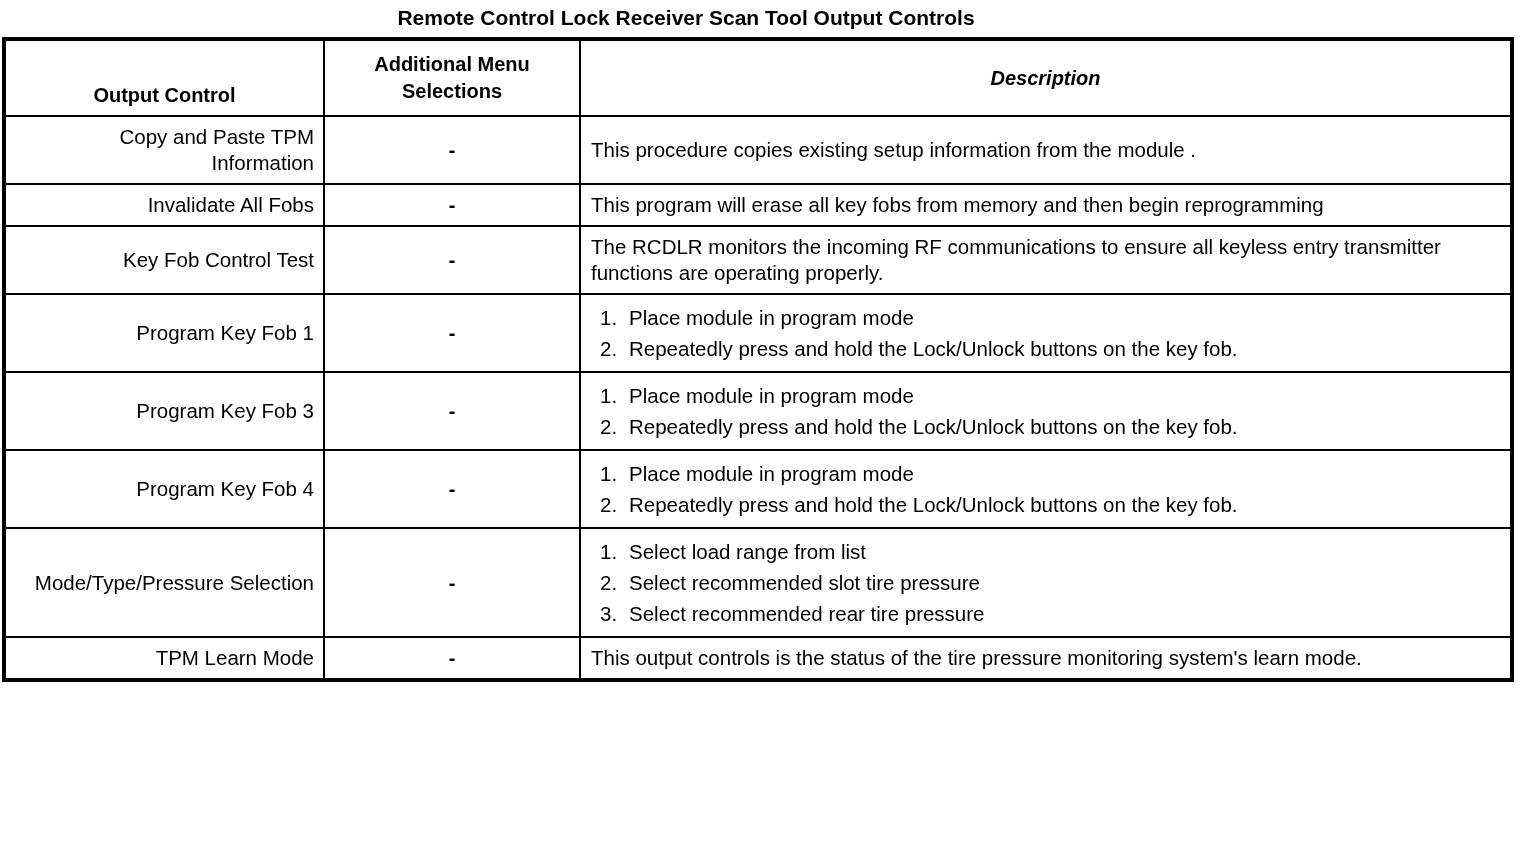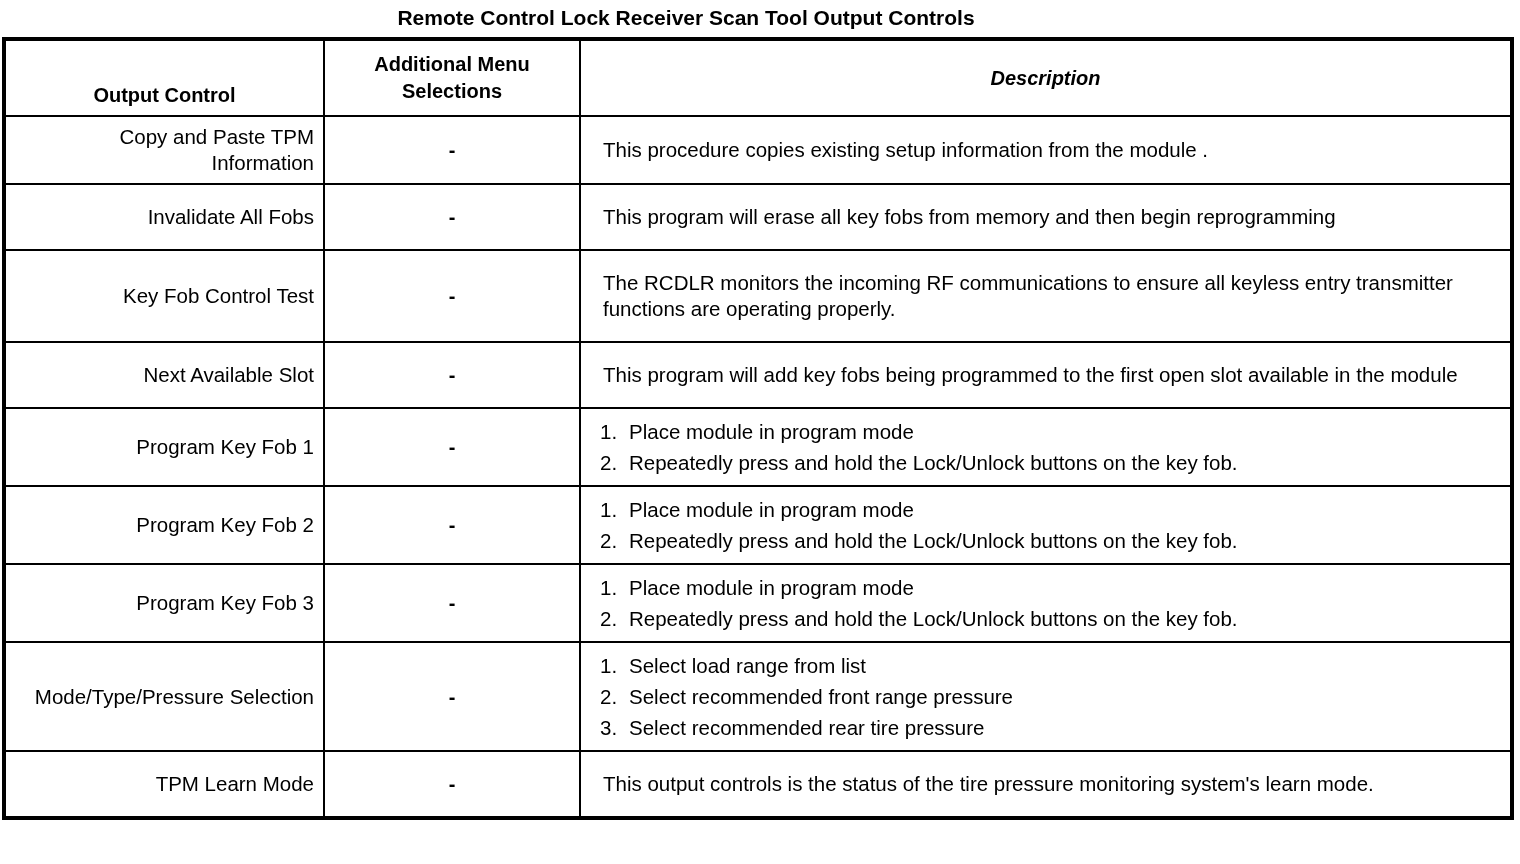--- a/index.html
+++ b/index.html
@@ -84,7 +84,7 @@
     padding-right: 8px;
   }
   td.col-desc .para {
-    margin: 12px;
+    margin: 0;
   }
   ol.steps {
     margin: 0;

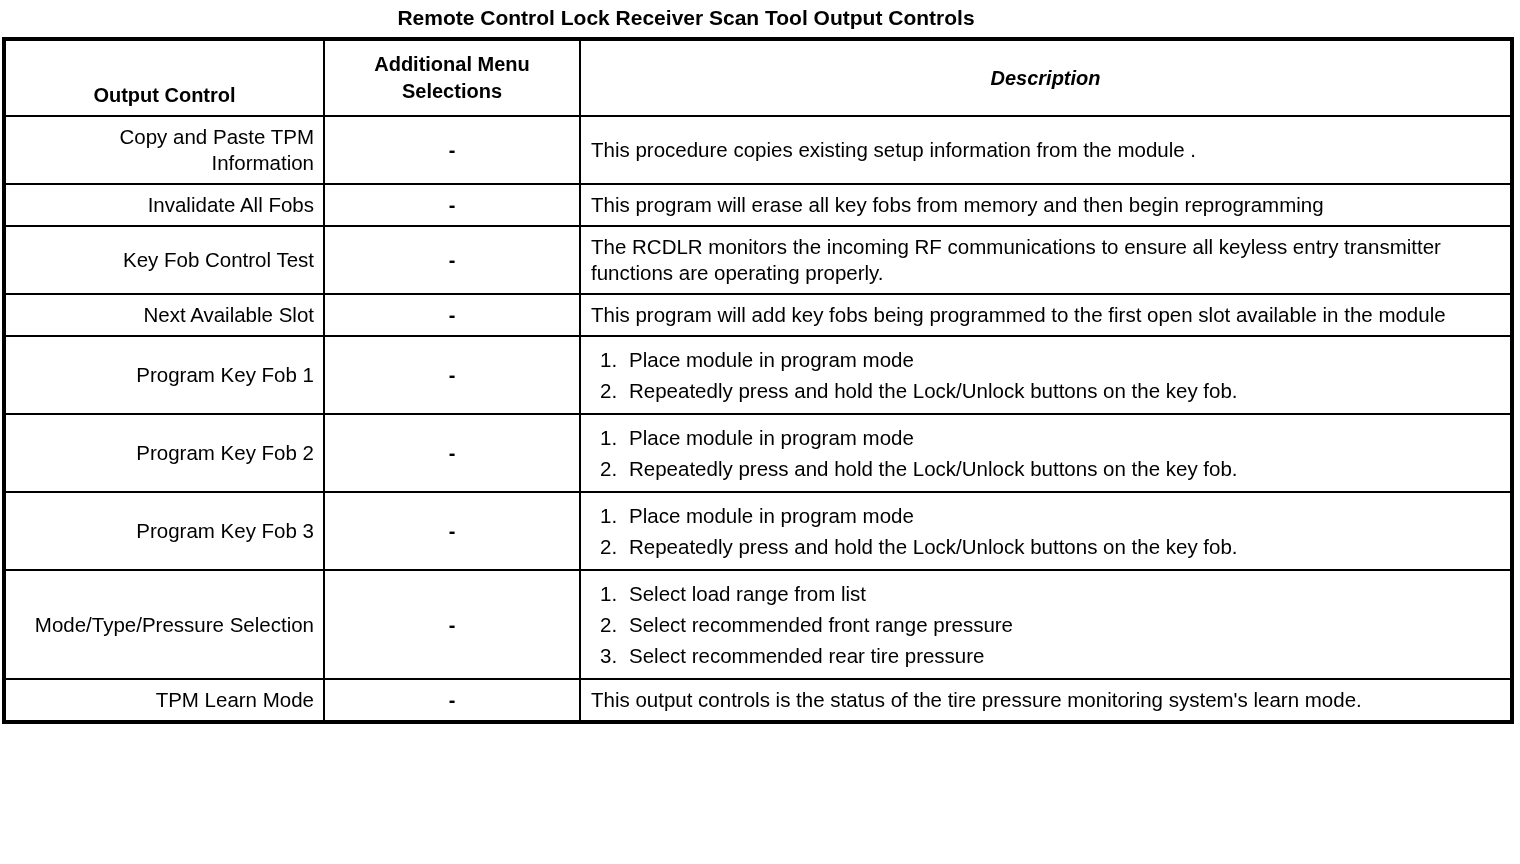--- a/index.html
+++ b/index.html
@@ -148,13 +148,6 @@
           </td>
         </tr>
         <tr>
-          <td class="col-control">Next Available Slot</td>
-          <td class="col-menu">-</td>
-          <td class="col-desc">
-            <div class="para">This program will add key fobs being programmed to the first open slot available in the module</div>
-          </td>
-        </tr>
-        <tr>
           <td class="col-control">Program Key Fob 1</td>
           <td class="col-menu">-</td>
           <td class="col-desc">

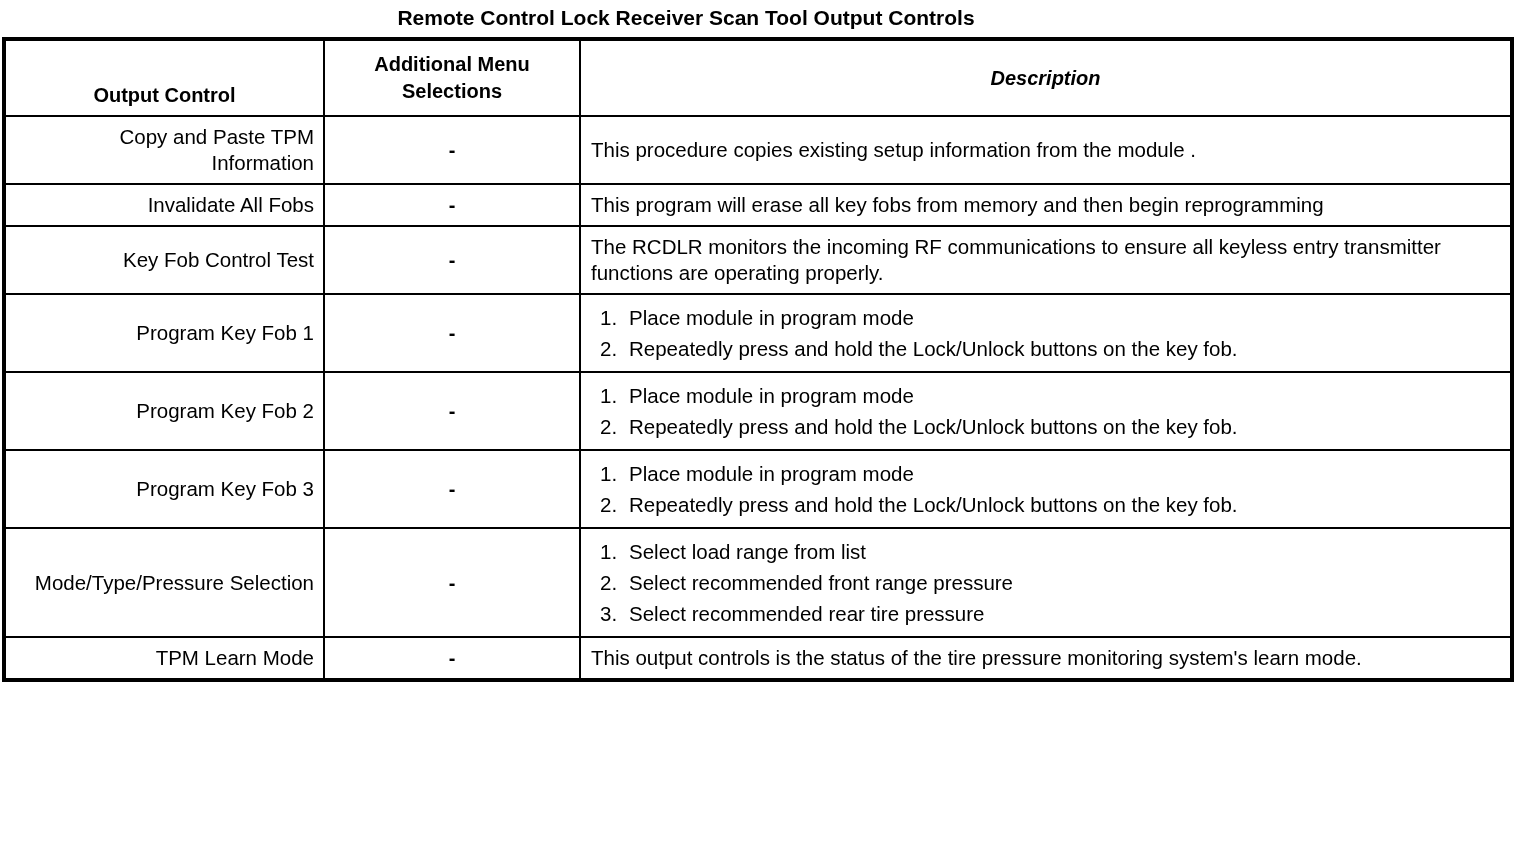--- a/index.html
+++ b/index.html
@@ -158,16 +158,6 @@
           </td>
         </tr>
         <tr>
-          <td class="col-control">Program Key Fob 2</td>
-          <td class="col-menu">-</td>
-          <td class="col-desc">
-            <ol class="steps">
-              <li><span class="num">1.</span><span>Place module in program mode</span></li>
-              <li><span class="num">2.</span><span>Repeatedly press and hold the Lock/Unlock buttons on the key fob.</span></li>
-            </ol>
-          </td>
-        </tr>
-        <tr>
           <td class="col-control">Program Key Fob 3</td>
           <td class="col-menu">-</td>
           <td class="col-desc">

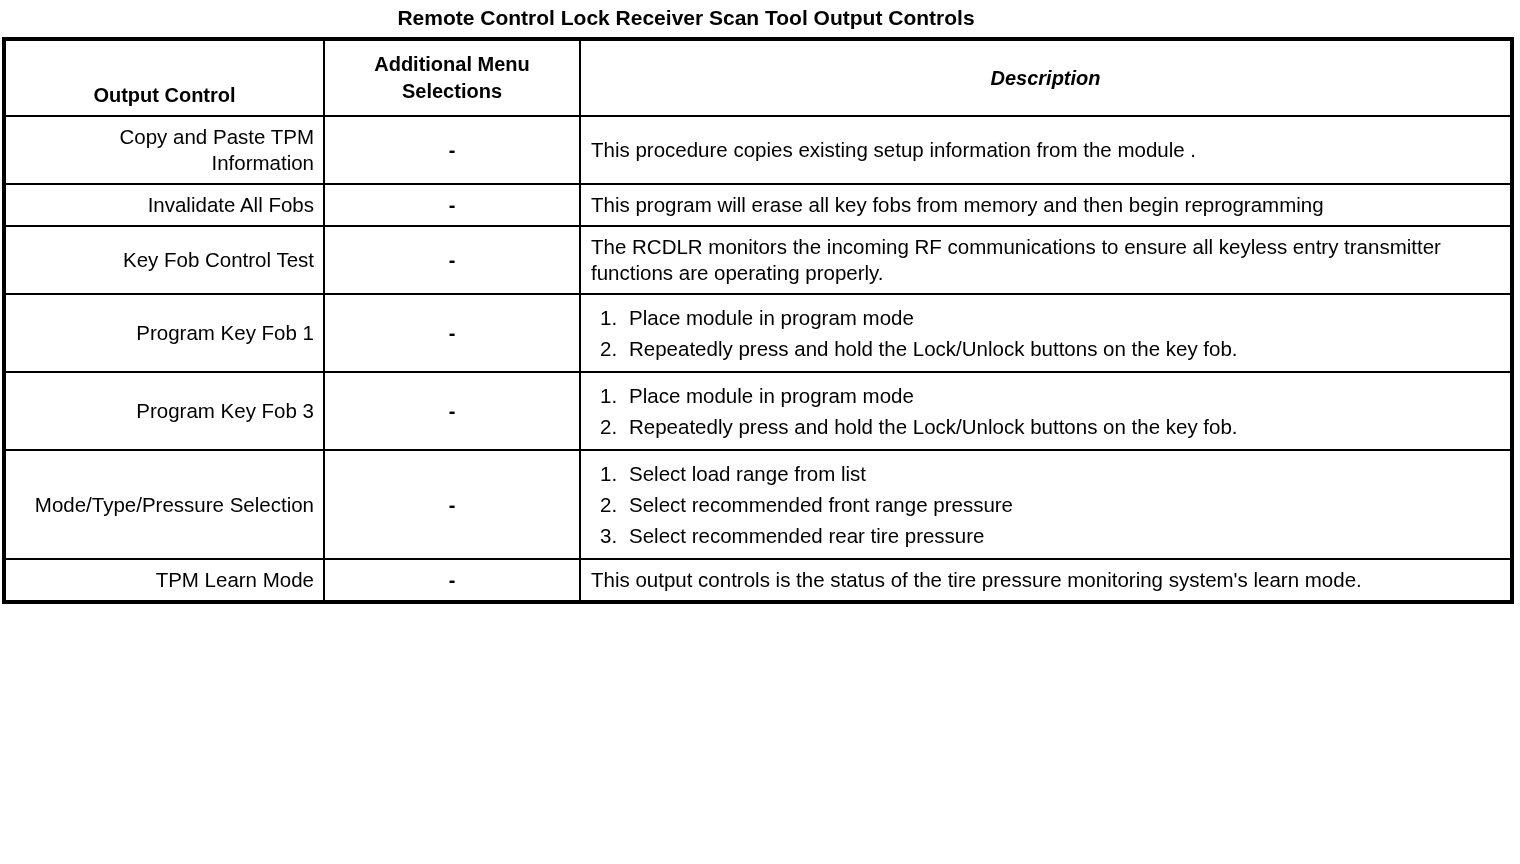--- a/index.html
+++ b/index.html
@@ -168,6 +168,16 @@
           </td>
         </tr>
         <tr>
+          <td class="col-control">Program Key Fob 4</td>
+          <td class="col-menu">-</td>
+          <td class="col-desc">
+            <ol class="steps">
+              <li><span class="num">1.</span><span>Place module in program mode</span></li>
+              <li><span class="num">2.</span><span>Repeatedly press and hold the Lock/Unlock buttons on the key fob.</span></li>
+            </ol>
+          </td>
+        </tr>
+        <tr>
           <td class="col-control">Mode/Type/Pressure Selection</td>
           <td class="col-menu">-</td>
           <td class="col-desc">

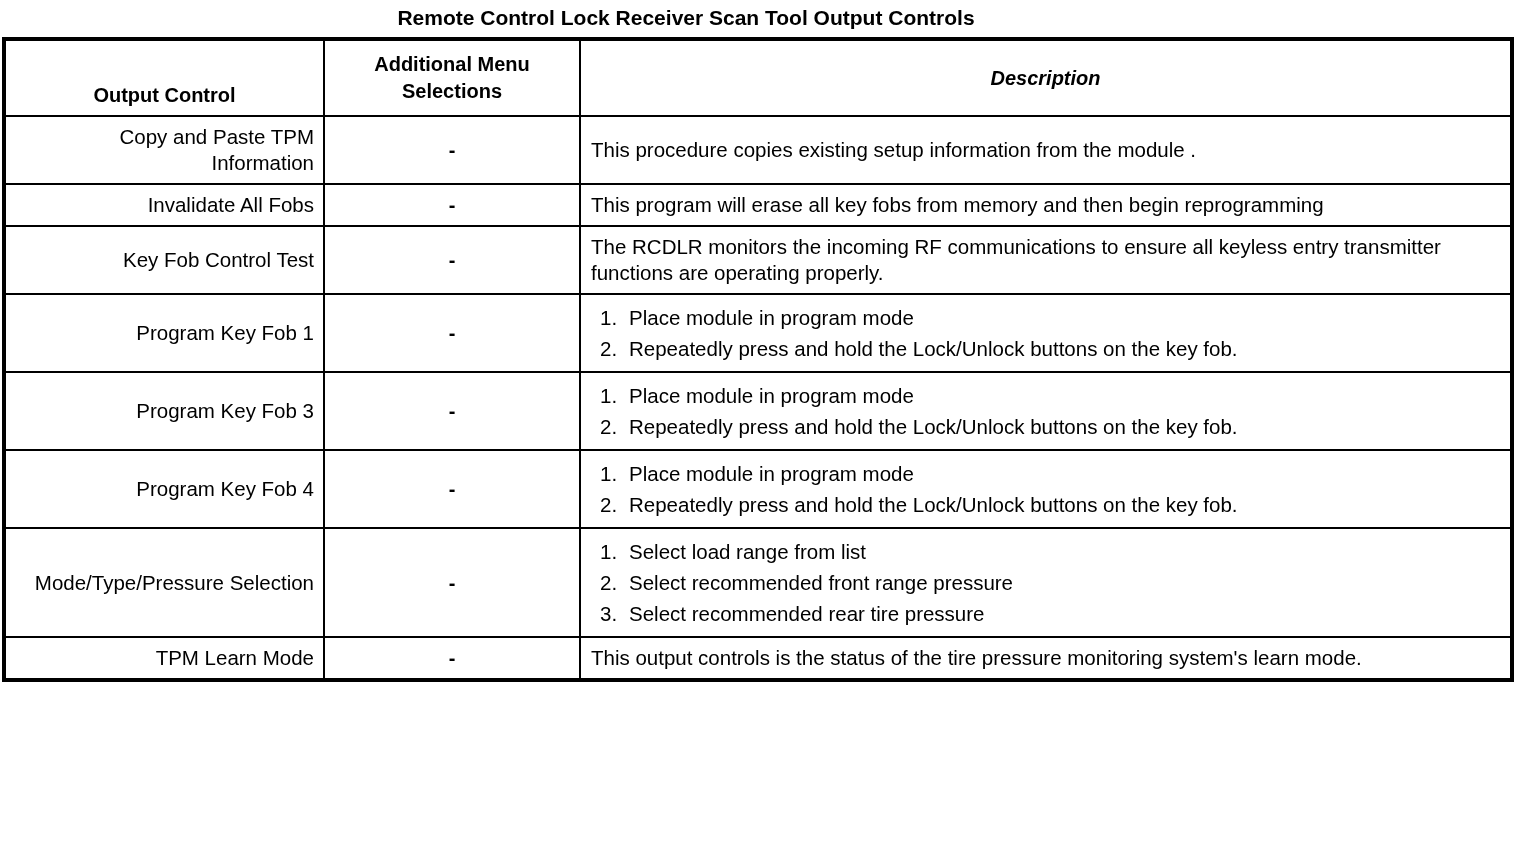--- a/index.html
+++ b/index.html
@@ -183,7 +183,7 @@
           <td class="col-desc">
             <ol class="steps">
               <li><span class="num">1.</span><span>Select load range from list</span></li>
-              <li><span class="num">2.</span><span>Select recommended front range pressure</span></li>
+              <li><span class="num">2.</span><span>Select recommended slot tire pressure</span></li>
               <li><span class="num">3.</span><span>Select recommended rear tire pressure</span></li>
             </ol>
           </td>

